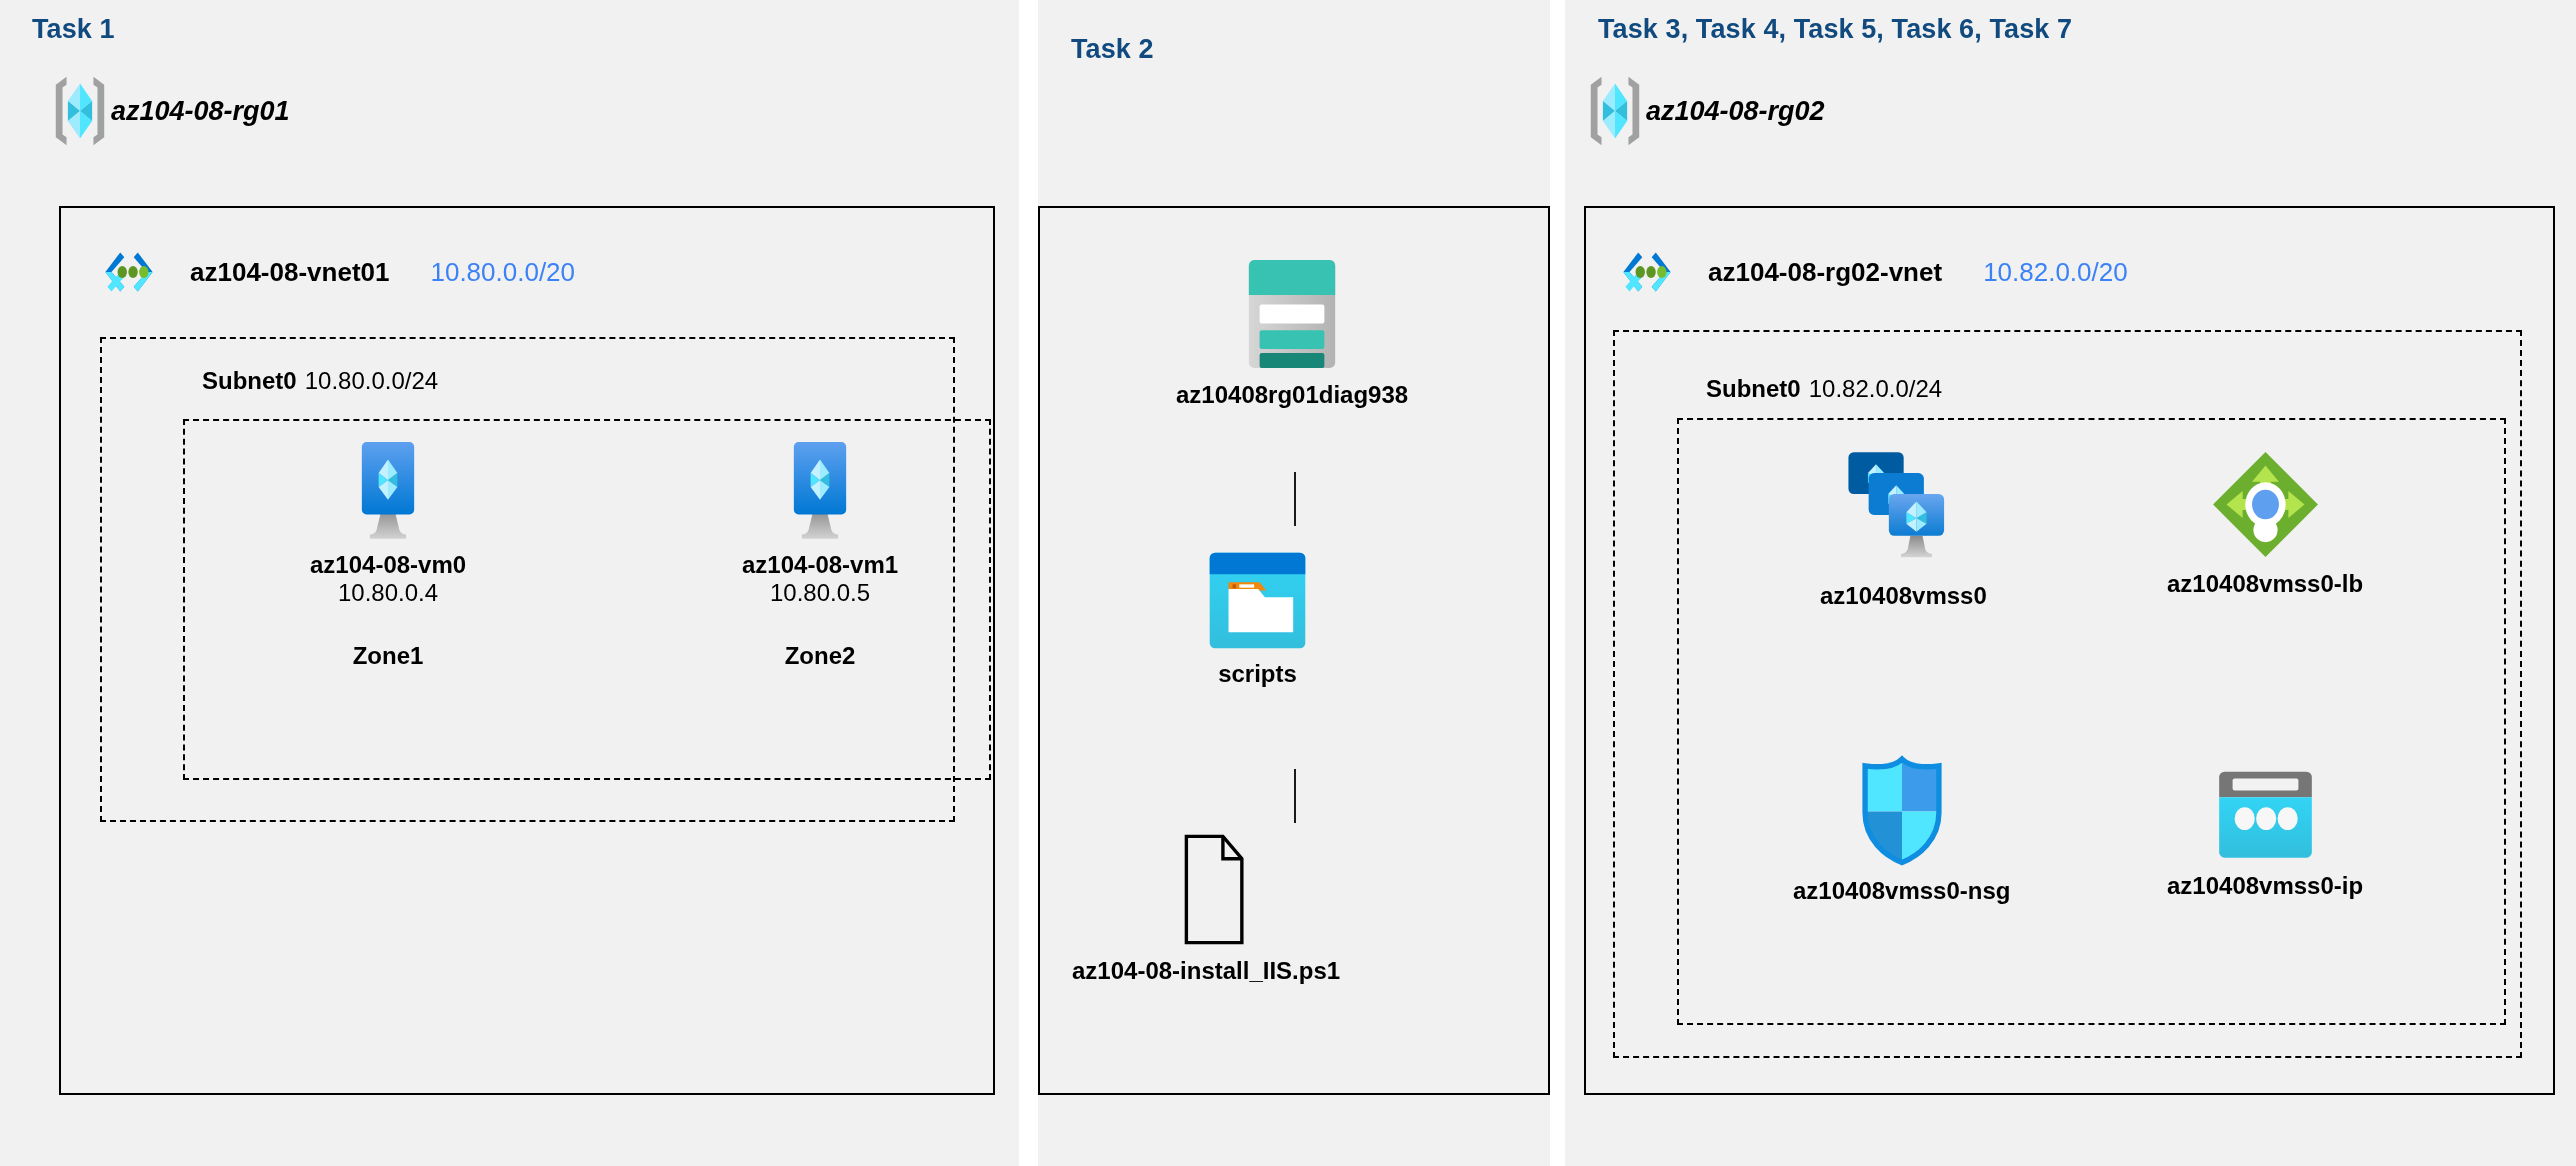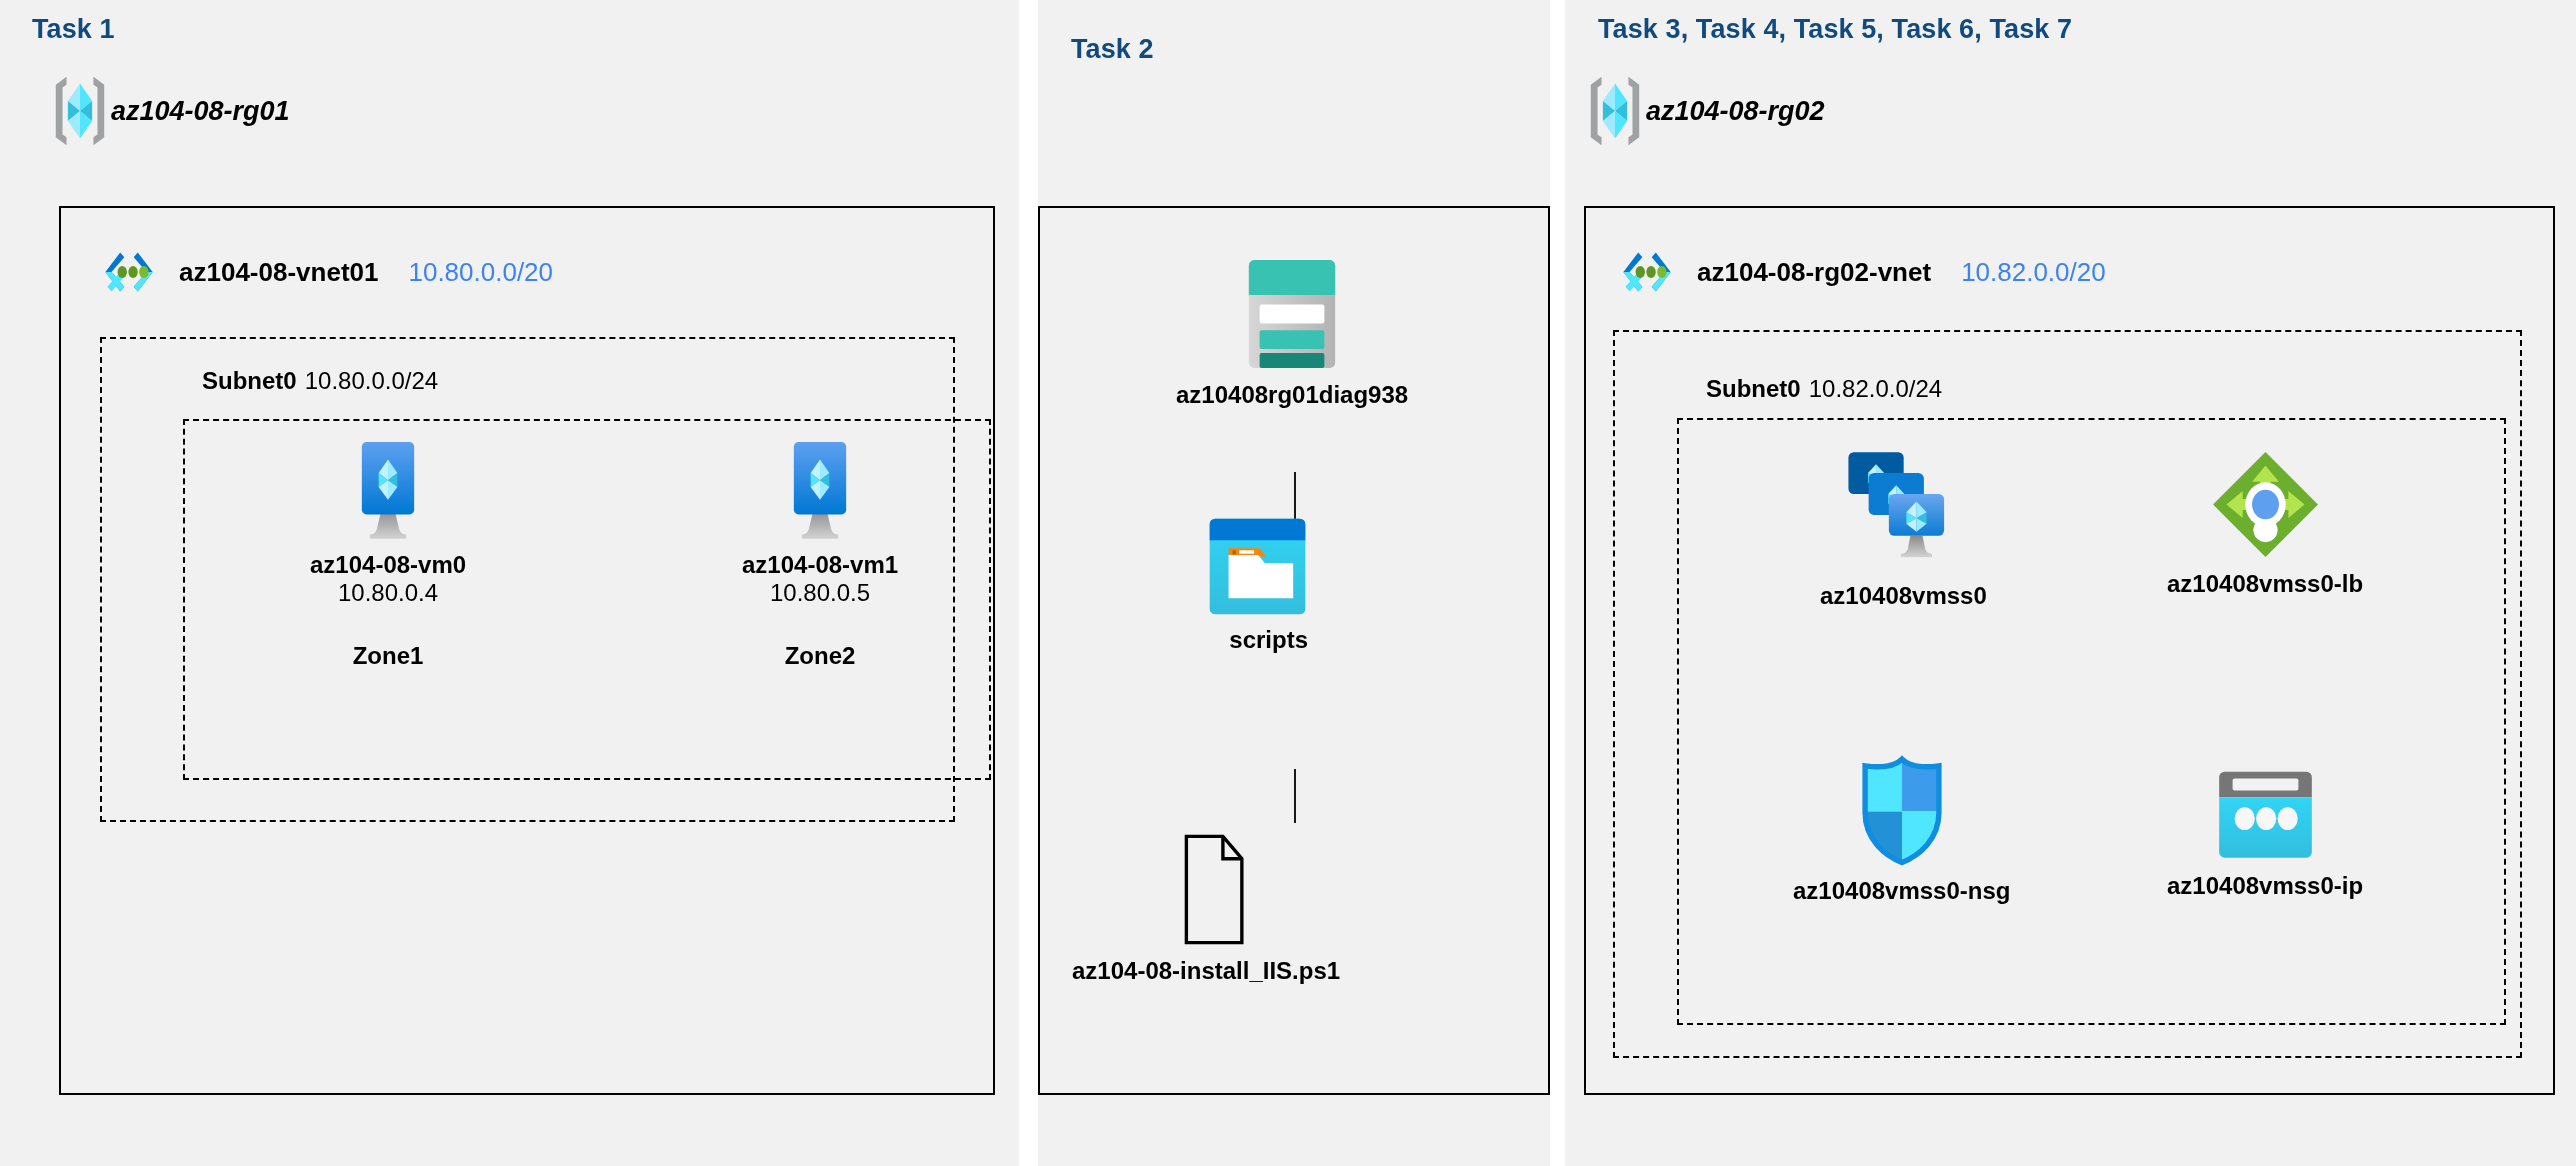--- a/index.html
+++ b/index.html
@@ -41,7 +41,7 @@
   #vnet2-box {left:1038px;top:206px; width:512px;  height:889px;}
   #vnet02-box{left:1584px;top:206px; width:971px; height:889px;}
 
-  .vnet-head{position:absolute;display:flex;align-items:center;gap:21px;}
+  .vnet-head{position:absolute;display:flex;align-items:center;gap:32px;}
   #vnet01-head{left:100px; top:243px;}
   #vnet02-head{left:1618px;top:243px;}
   .vnet-name{font-size:26px;font-weight:bold;color:#000;white-space:nowrap;}

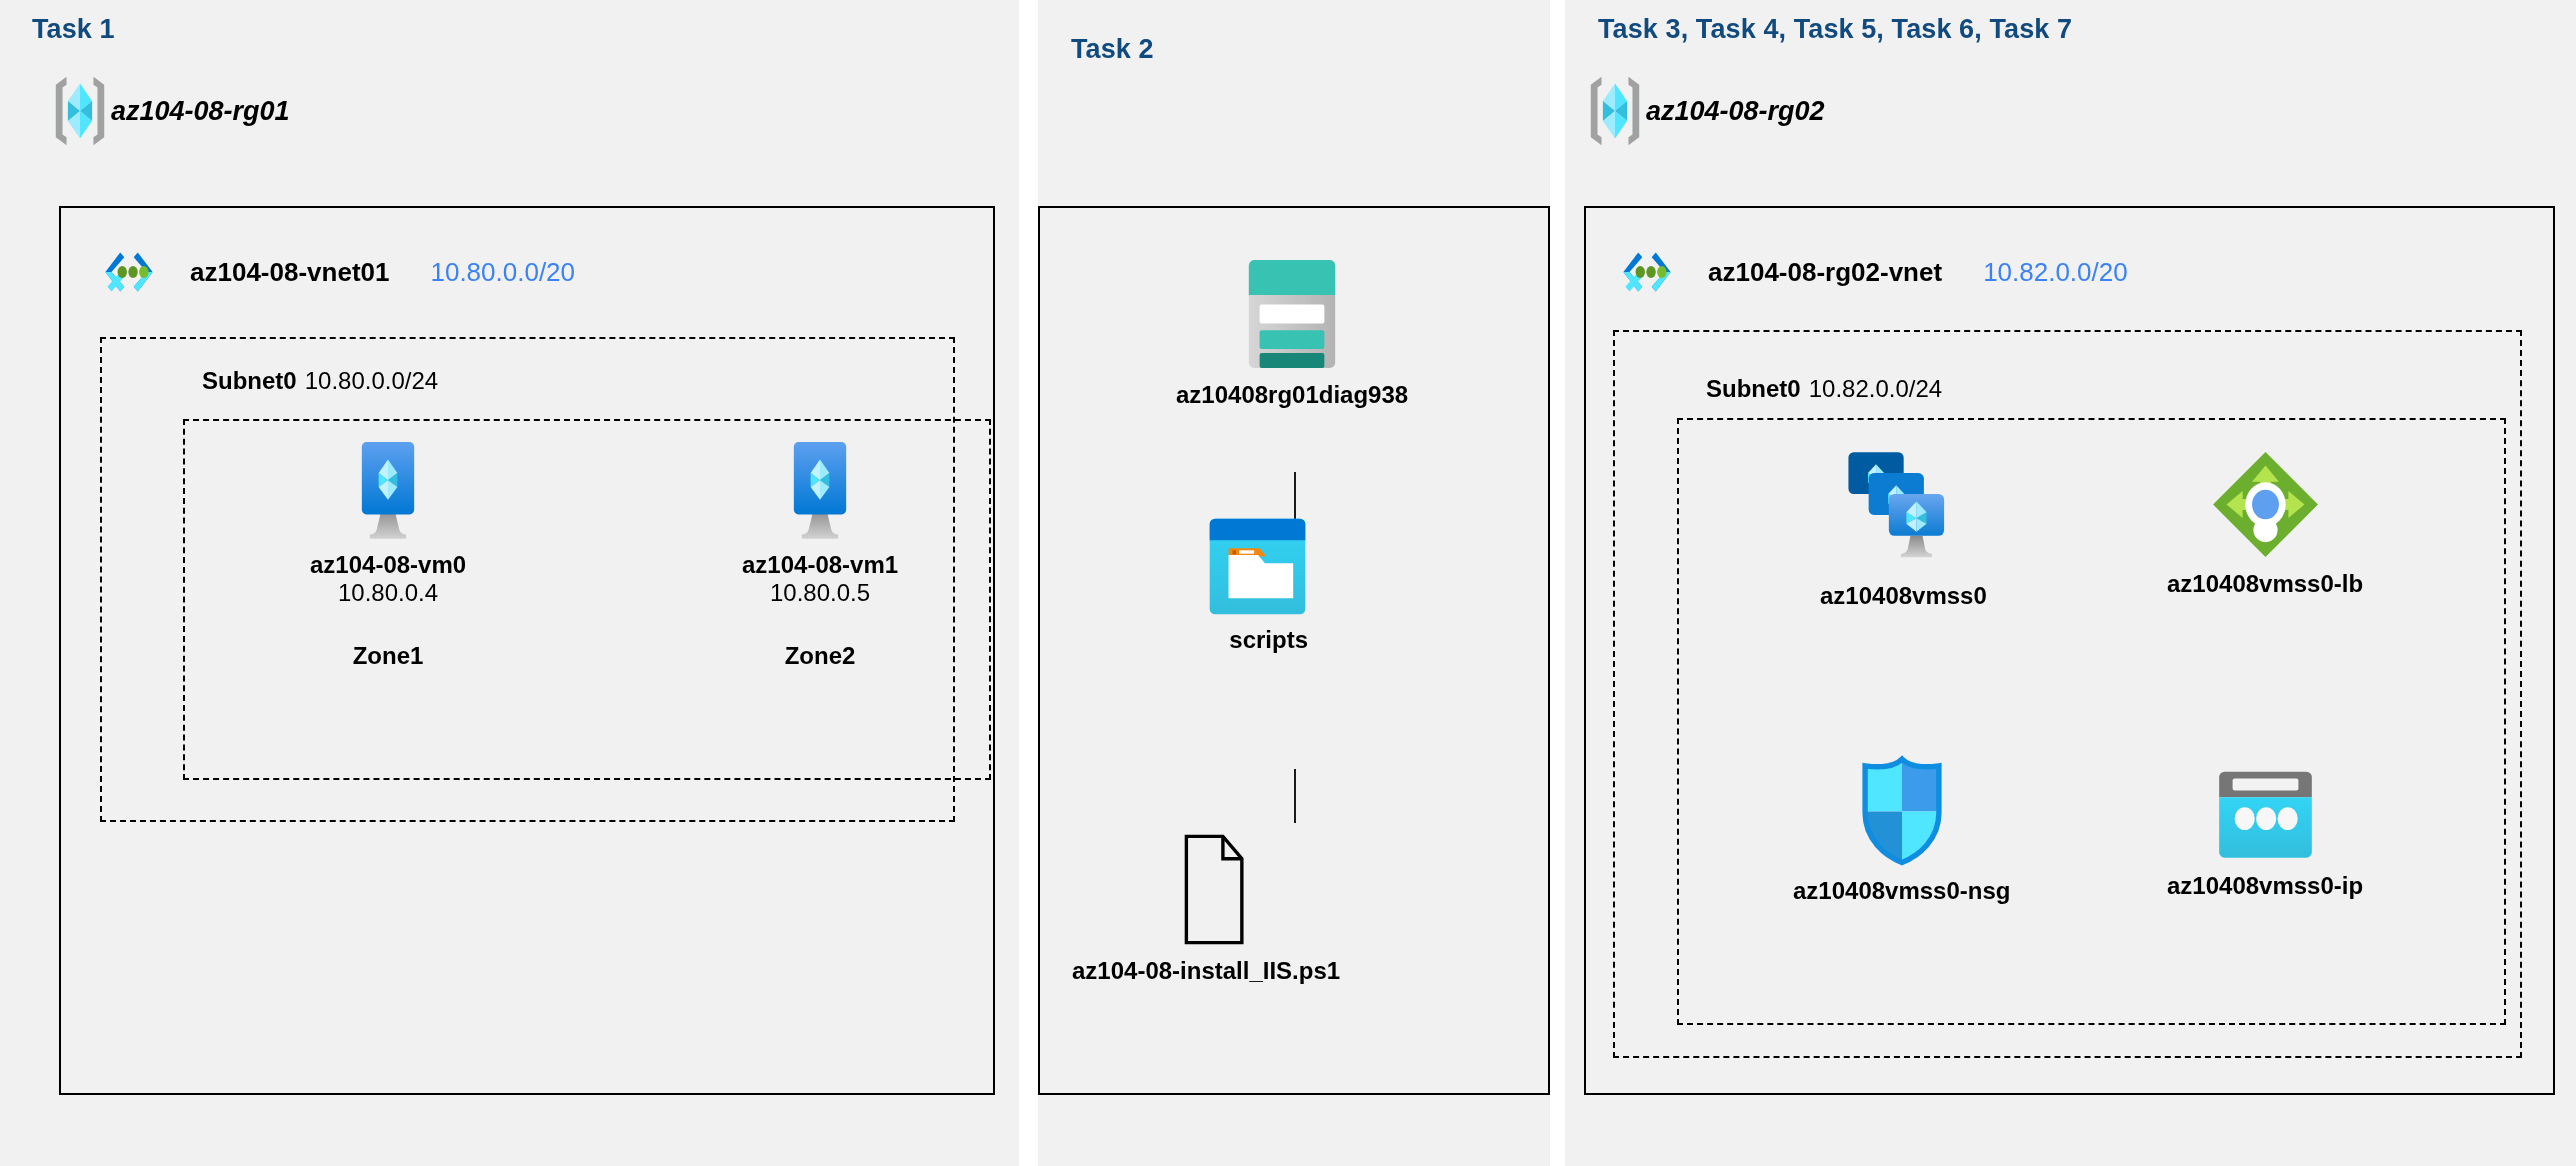--- a/index.html
+++ b/index.html
@@ -72,7 +72,7 @@
   #node-vm0{left:310px; top:438px;}
   #node-vm1{left:742px;top:438px;}
   #node-storage{left:1176px;top:256px;}
-  #node-scripts{left:1207px;top:516px;align-items:flex-end;}
+  #node-scripts{left:1207px;top:550px;}
   #node-psfile{left:1072px;top:833px;}
   #node-vmss{left:1820px;top:448px;}
   #node-lb{left:2167px;top:448px;}

